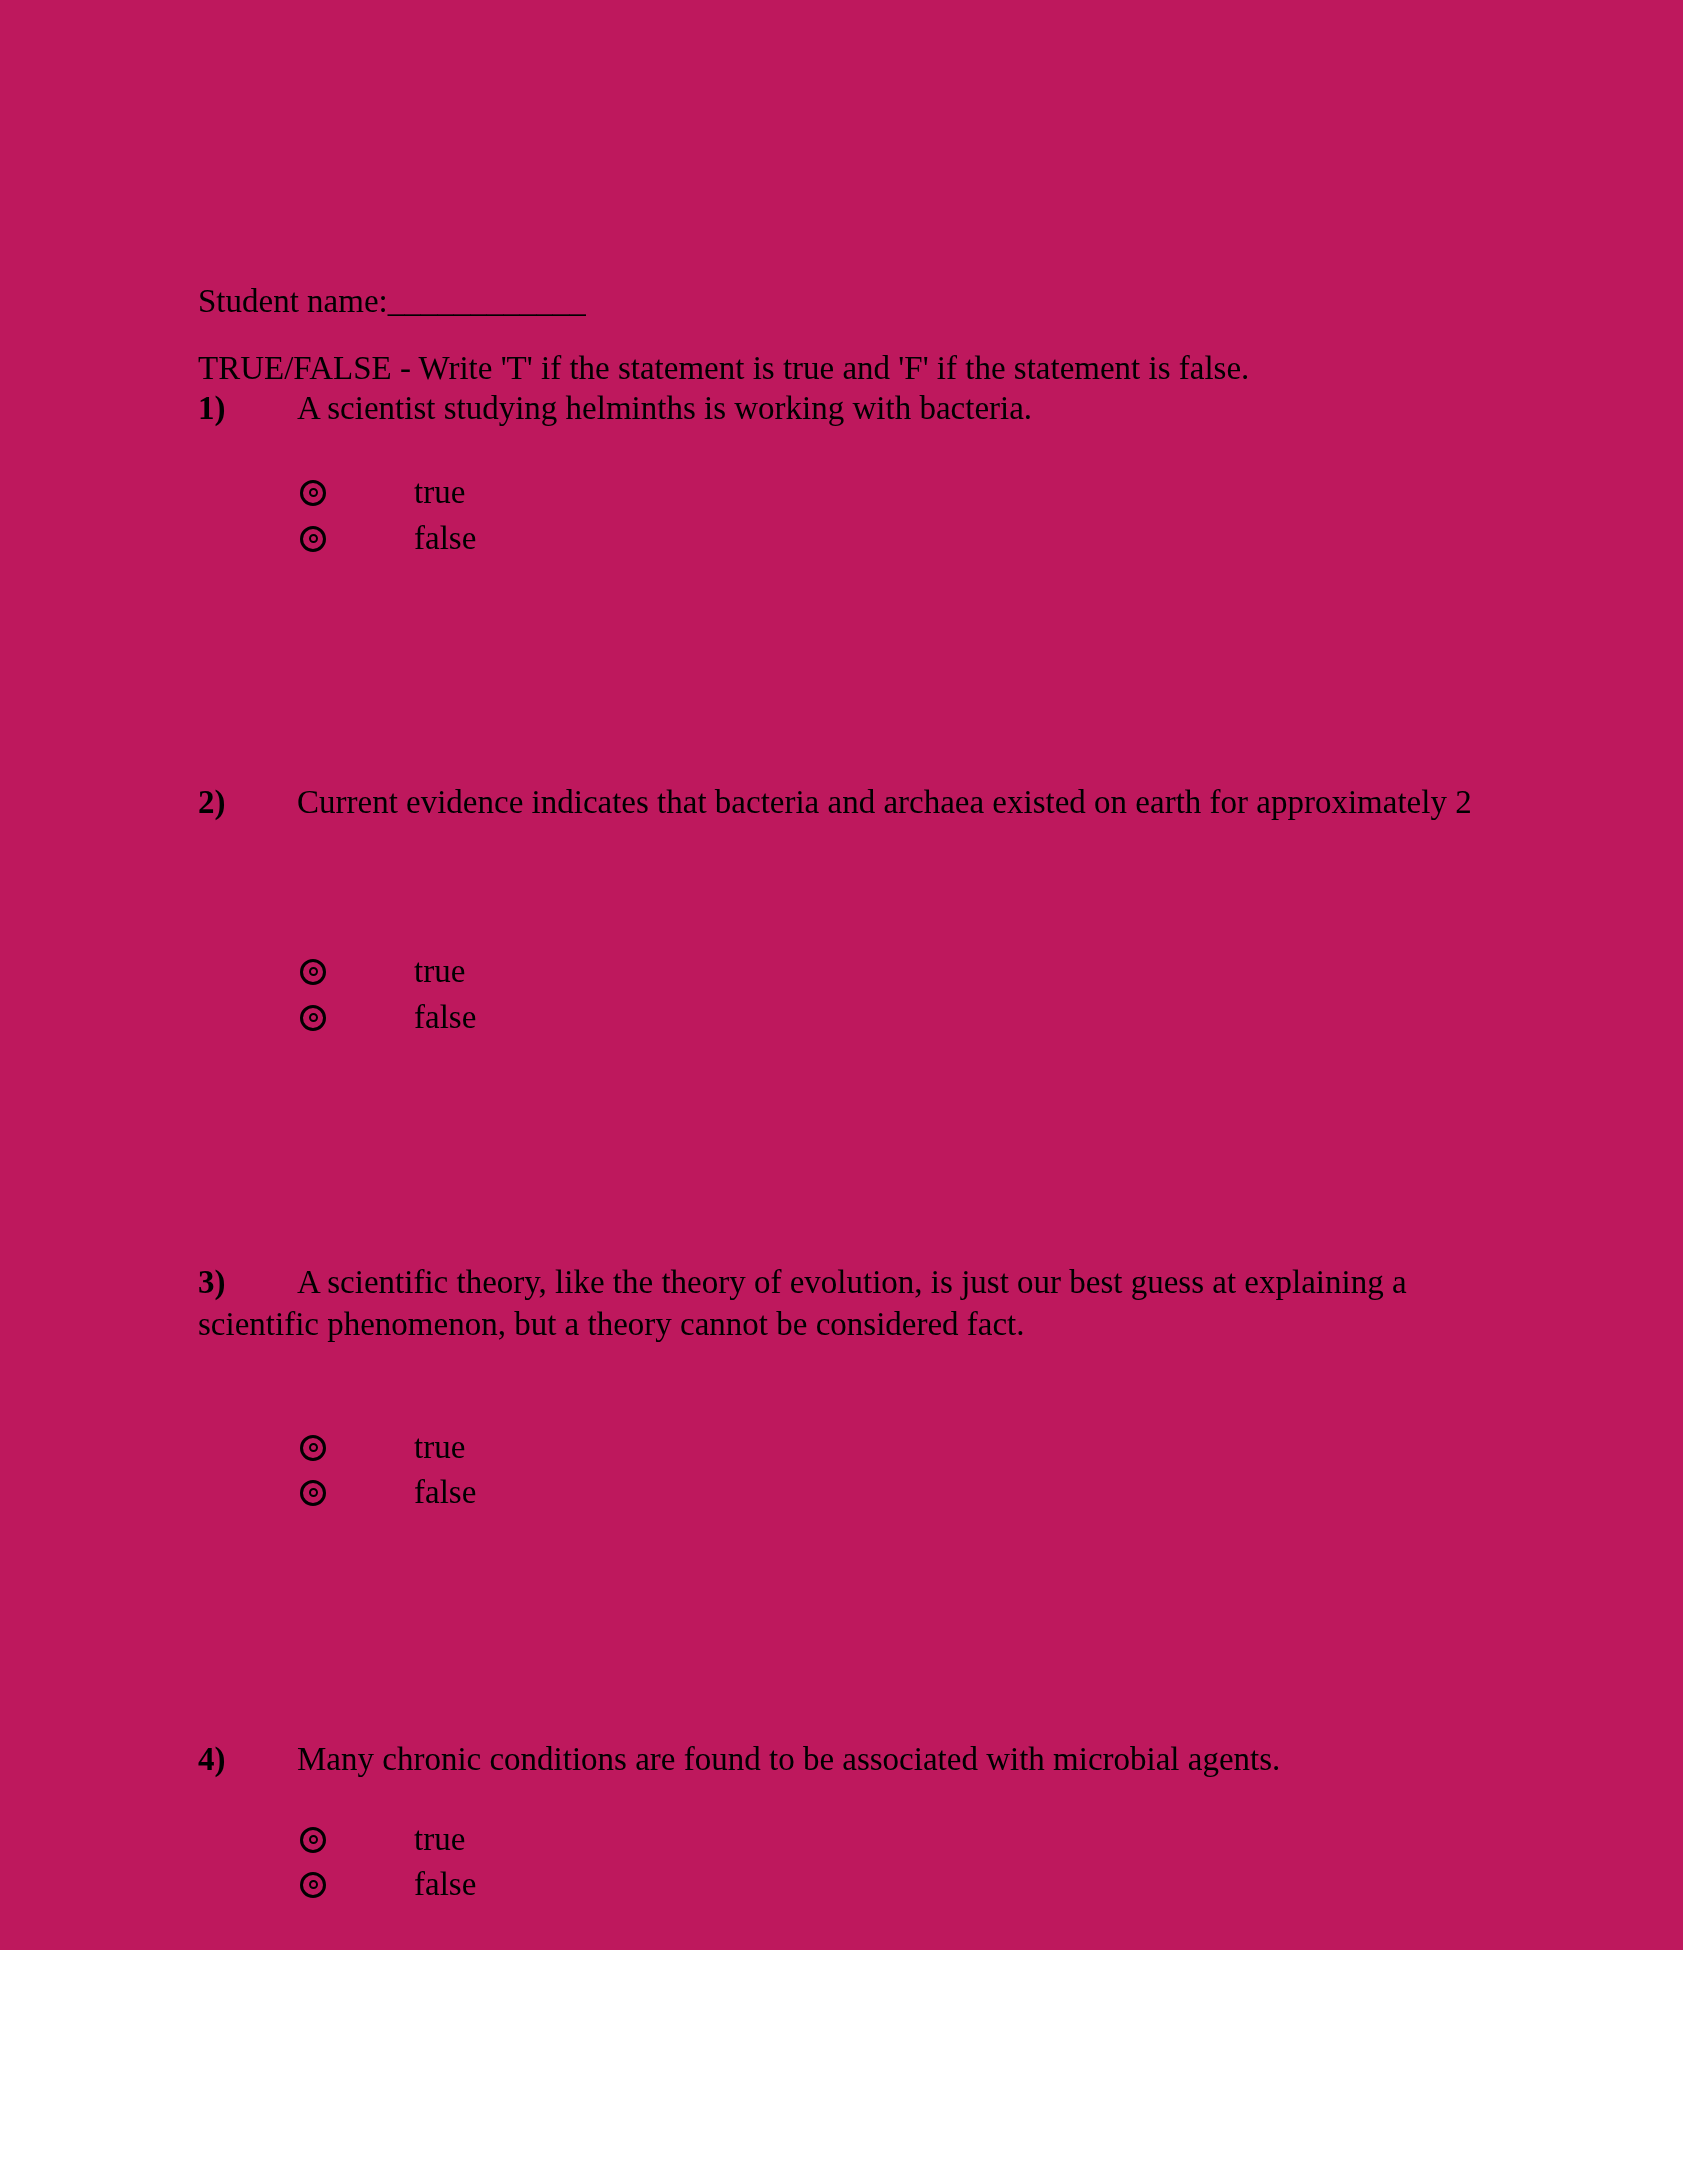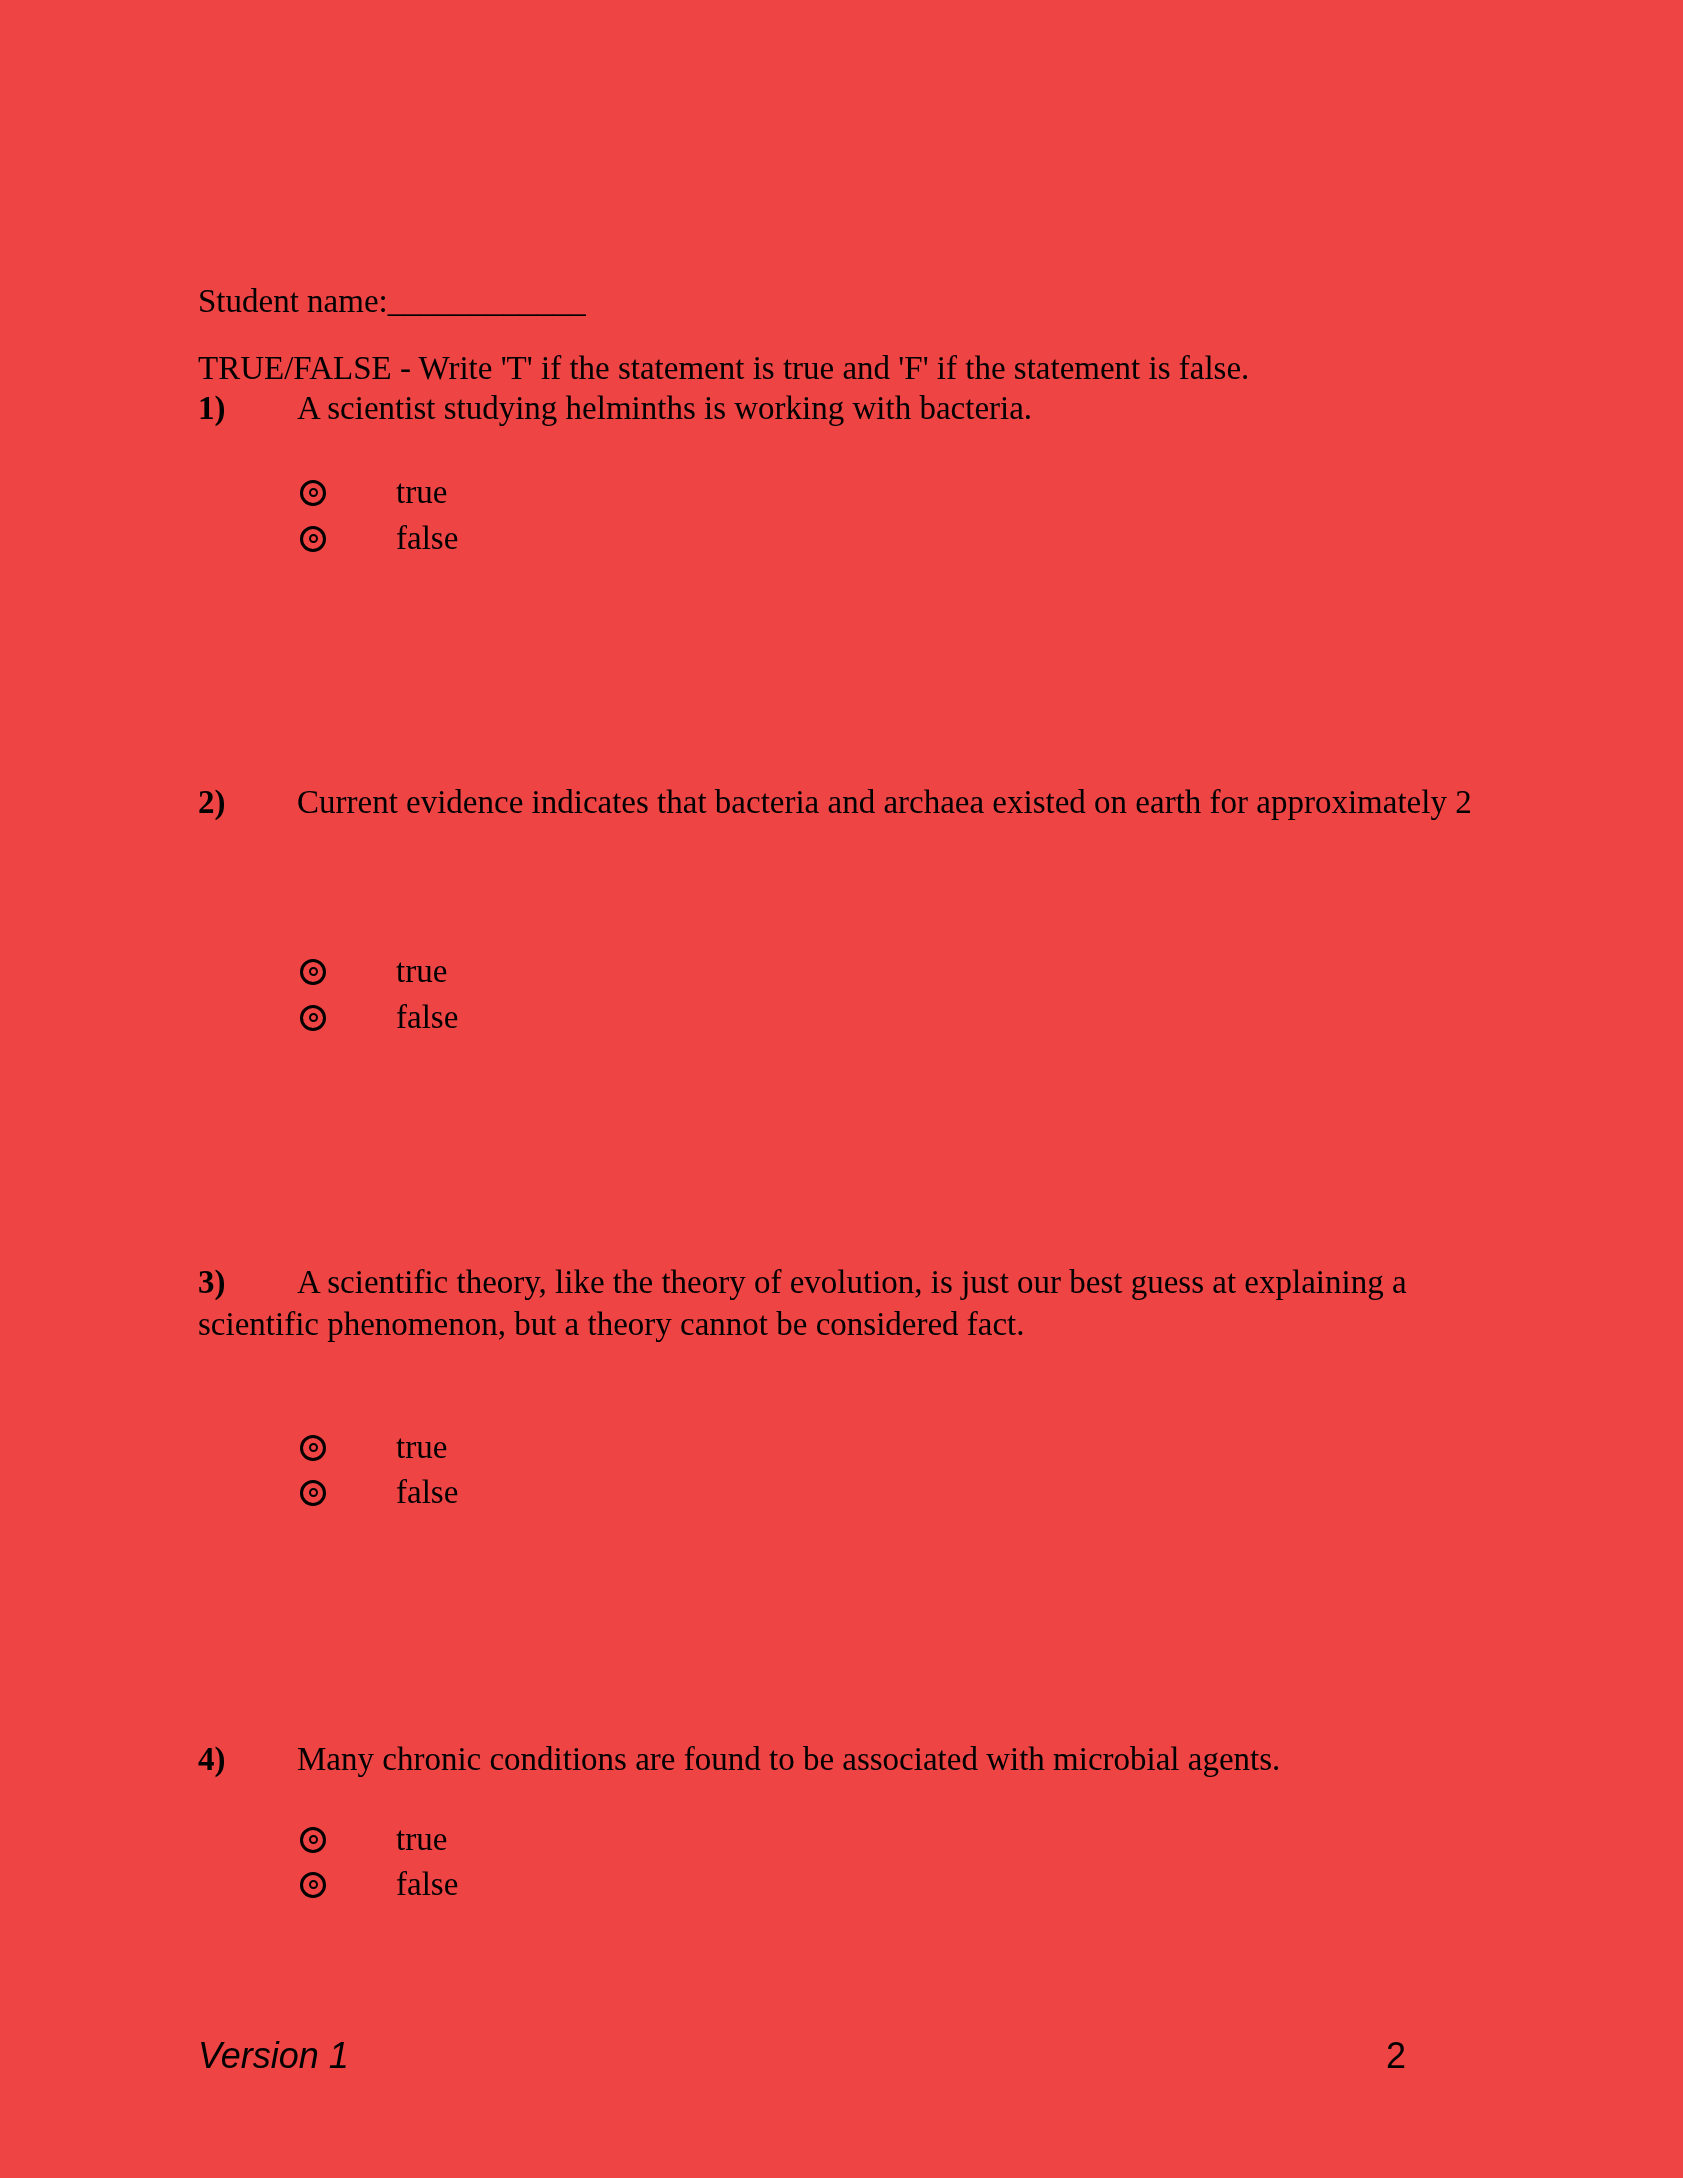--- a/index.html
+++ b/index.html
@@ -15,8 +15,8 @@
     position: absolute;
     inset: 0;
     width: 1683px;
-    height: 2178px;
-    background: #ef4444;
+    height: 1950px;
+    background: #be185d;
     overflow: hidden;
   }
   .abs { position: absolute; }

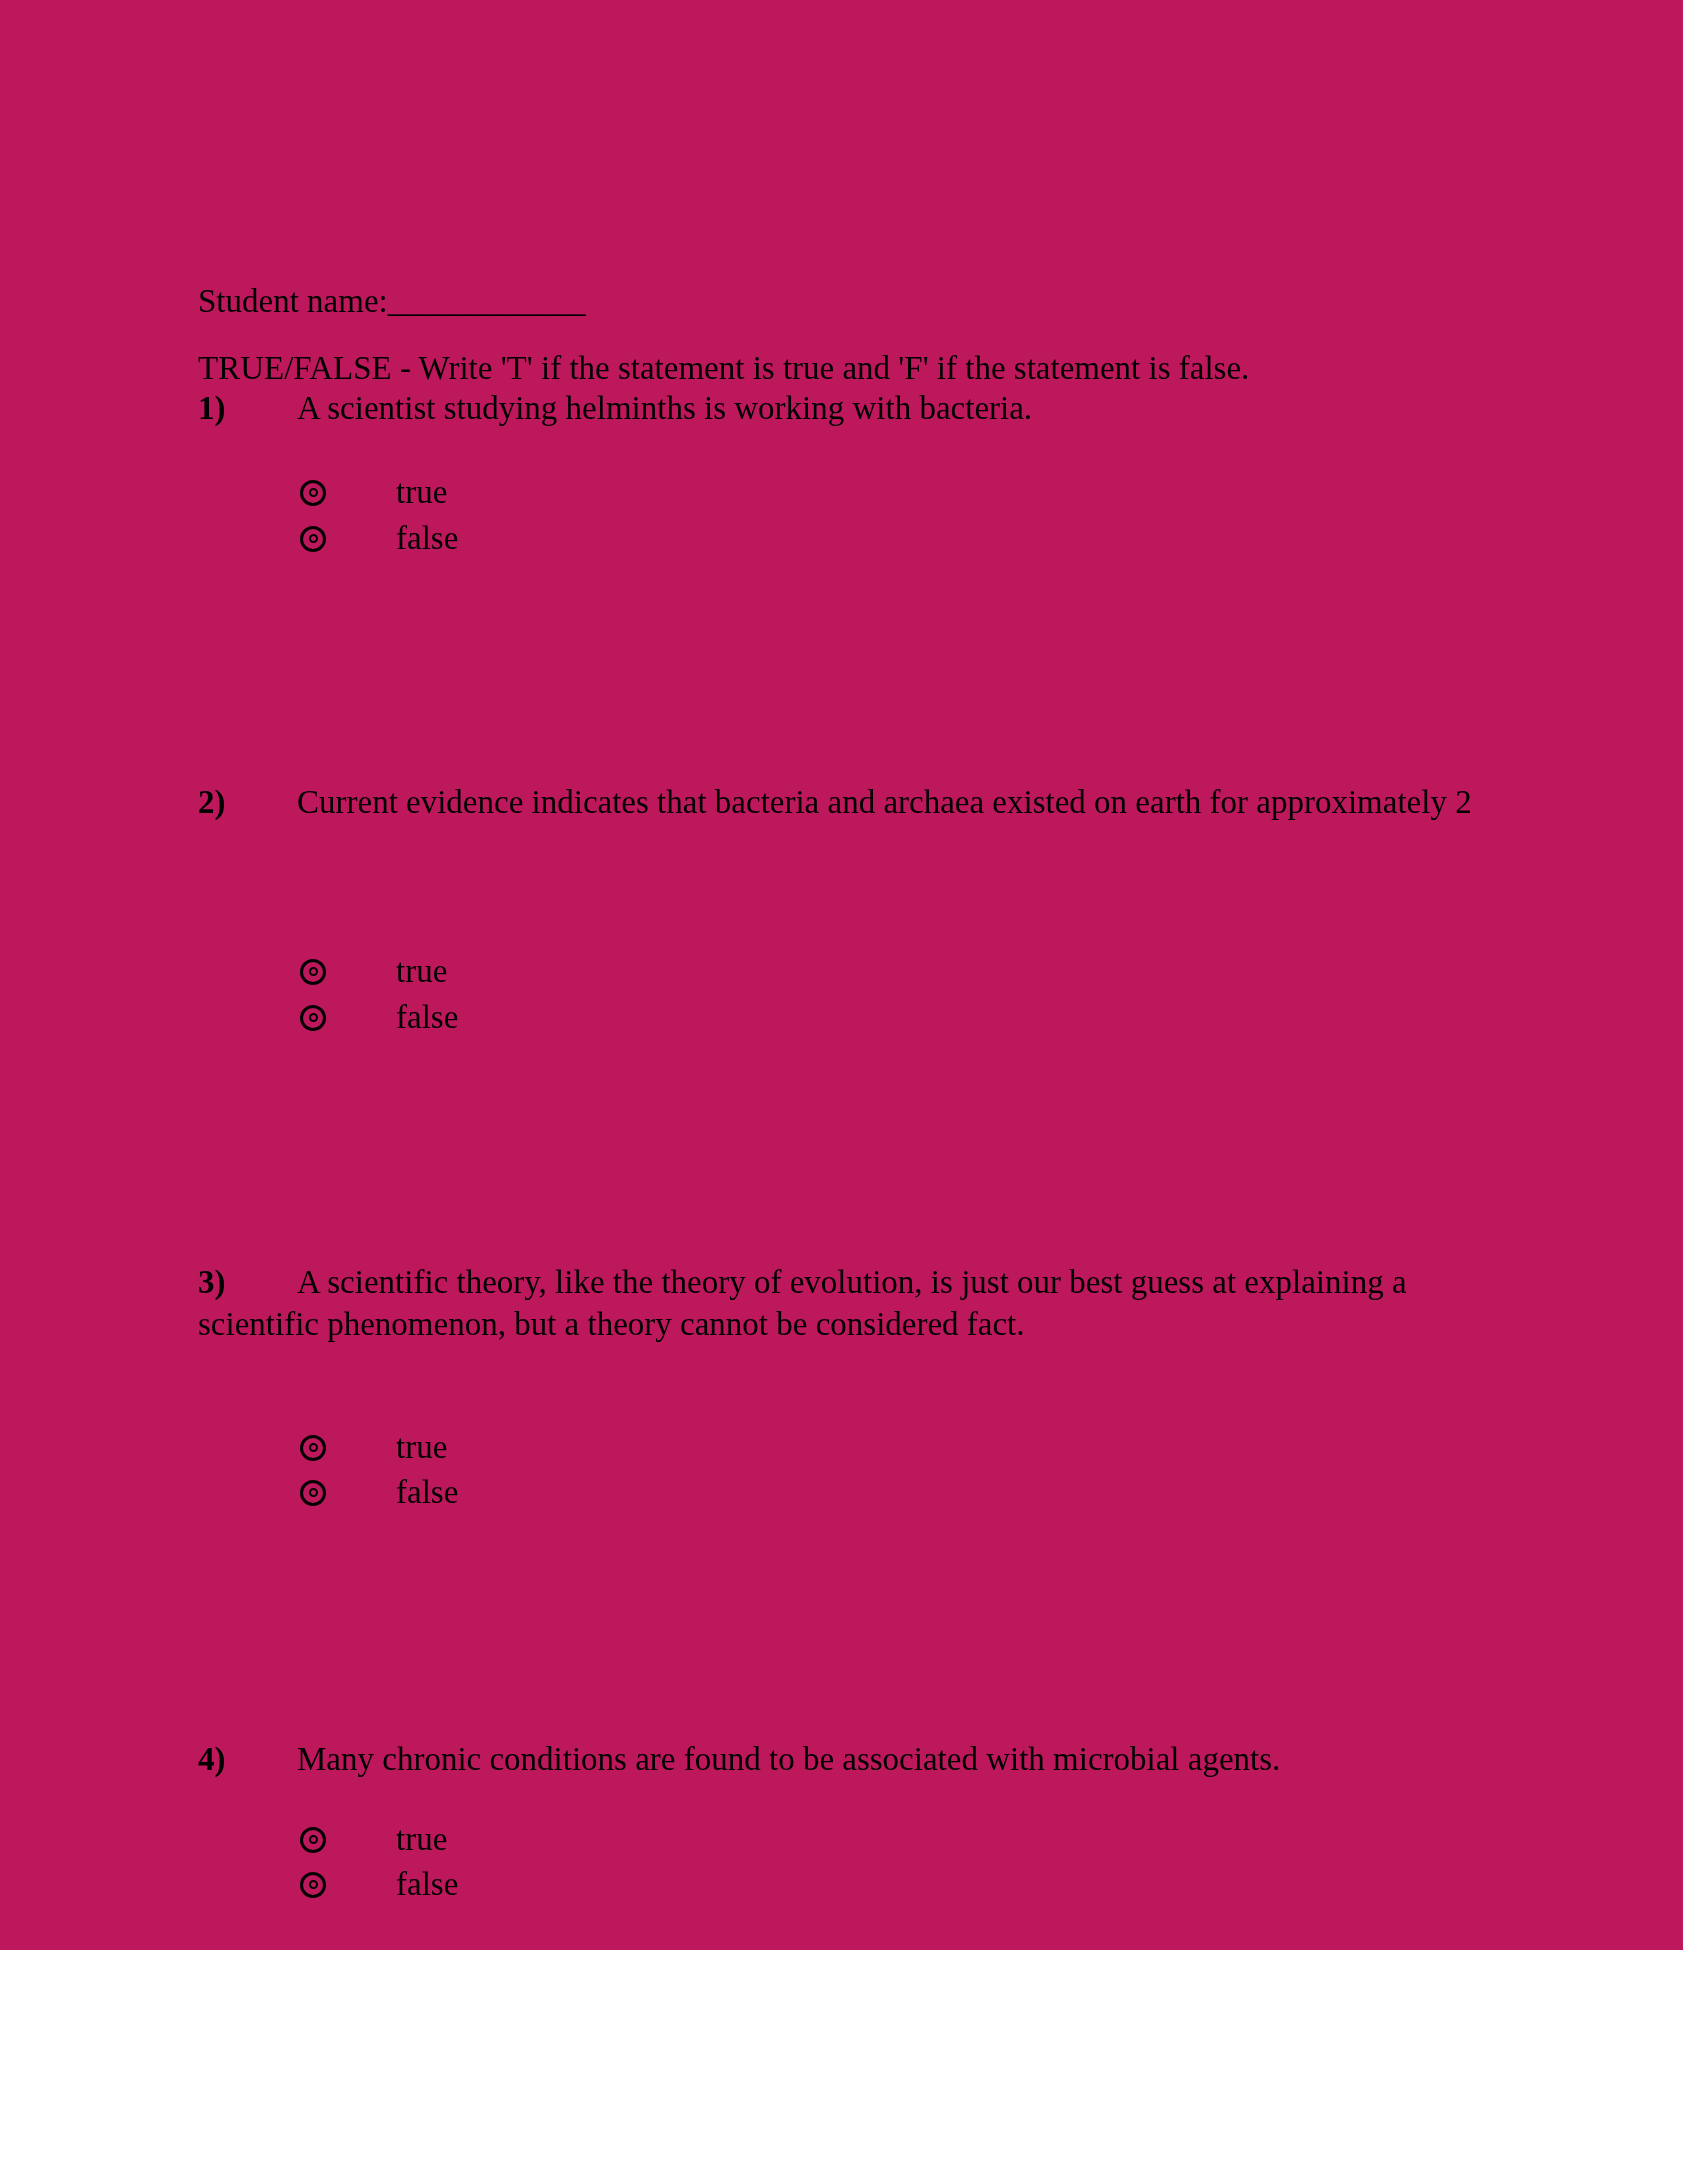--- a/index.html
+++ b/index.html
@@ -59,6 +59,7 @@
     width: 594px;
     display: flex;
     align-items: center;
+    gap: 18px;
   }
   .opt-q1-true  { top: 469px; }
   .opt-q1-false { top: 515px; }

